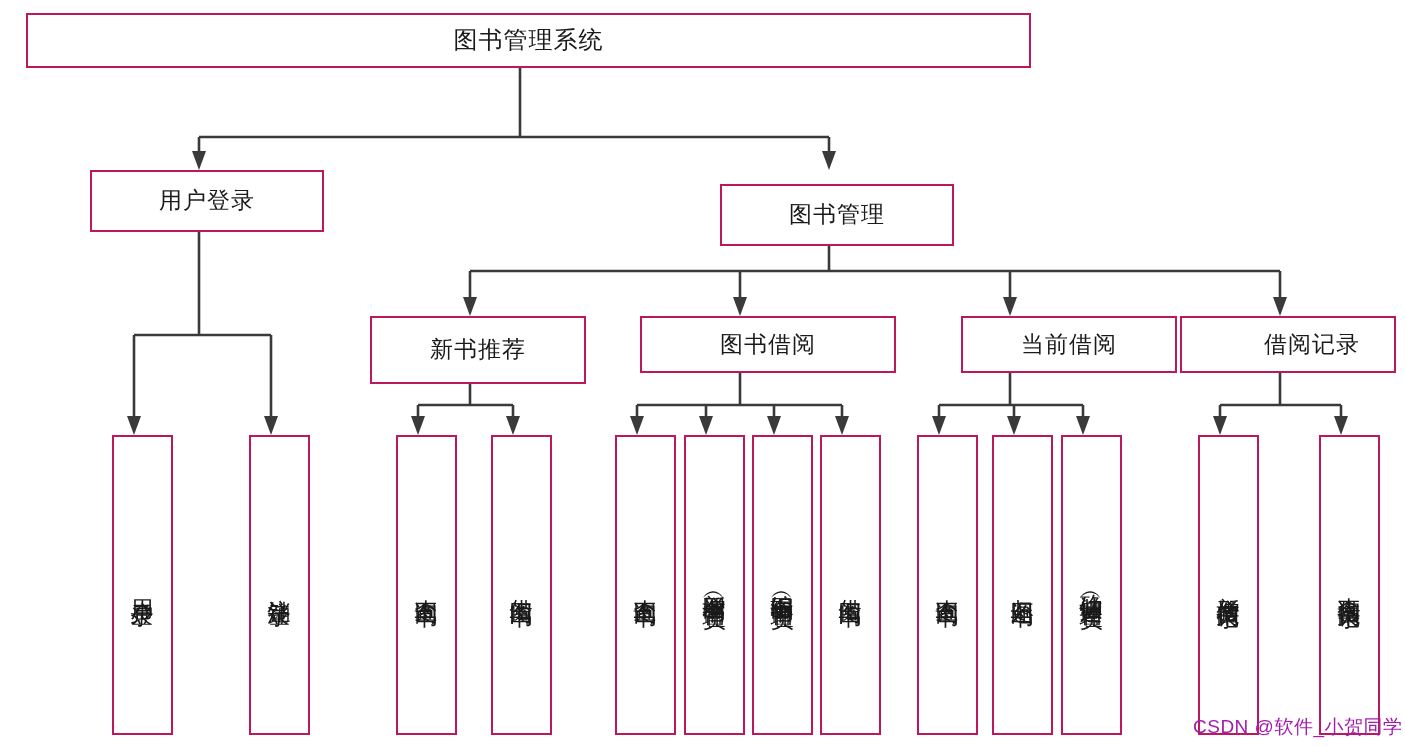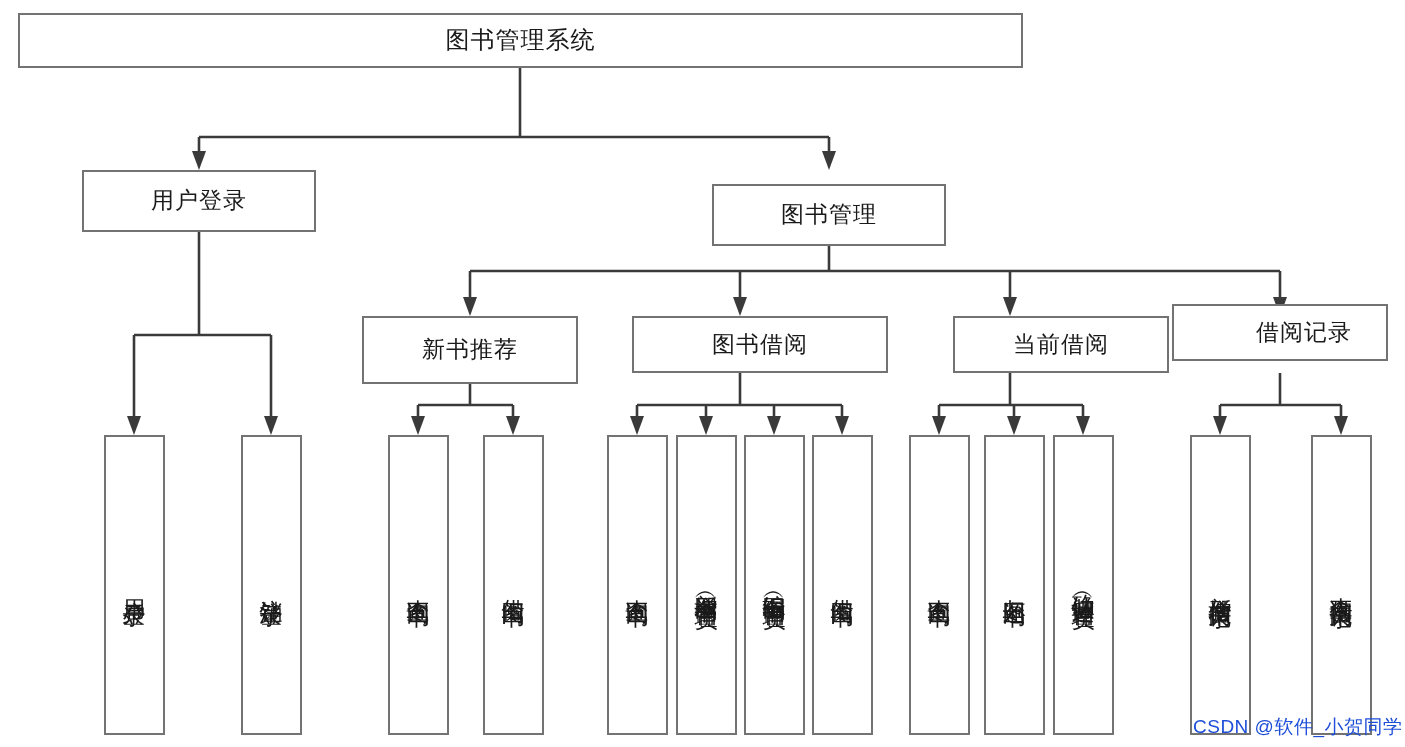--- a/index.html
+++ b/index.html
@@ -25,12 +25,13 @@
   .node-box {
     position: absolute;
     background: #ffffff;
-    border: 2px solid #737373;
+    border: 2px solid #be185d;
     box-sizing: border-box;
     display: flex;
     align-items: center;
     justify-content: center;
     overflow: hidden;
+    margin-left: 8px;
   }
   .node-label-h {
     font-size: 23px;

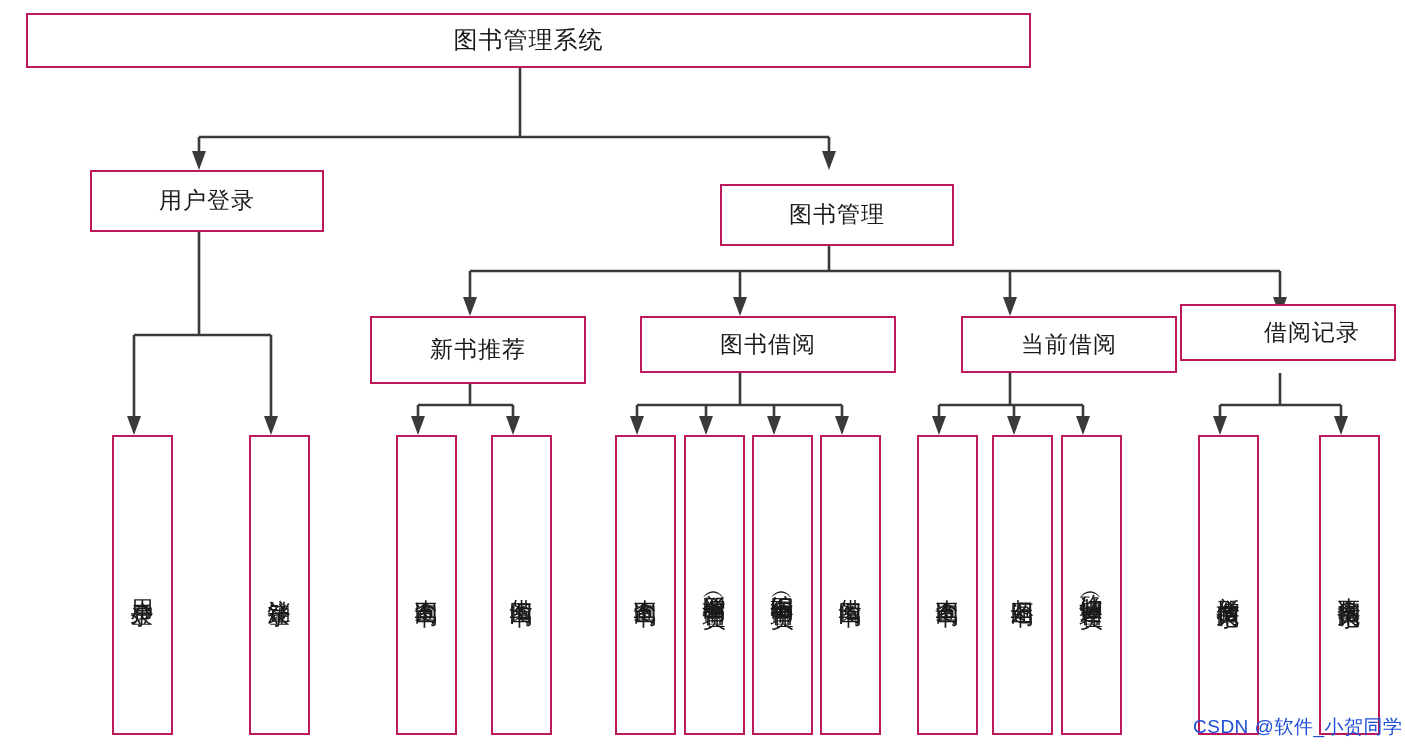--- a/index.html
+++ b/index.html
@@ -154,7 +154,7 @@
       <div class="node-box" style="left: 953px; top: 316px; width: 216px; height: 57px;">
         <span class="node-label-h">当前借阅</span>
       </div>
-      <div class="node-box" style="left: 1172px; top: 304px; width: 216px; height: 57px; padding-left: 48px;">
+      <div class="node-box" style="left: 1172px; top: 316px; width: 216px; height: 57px; padding-left: 48px;">
         <span class="node-label-h">借阅记录</span>
       </div>
       <div class="node-box" style="left: 104px; top: 435px; width: 61px; height: 300px;">

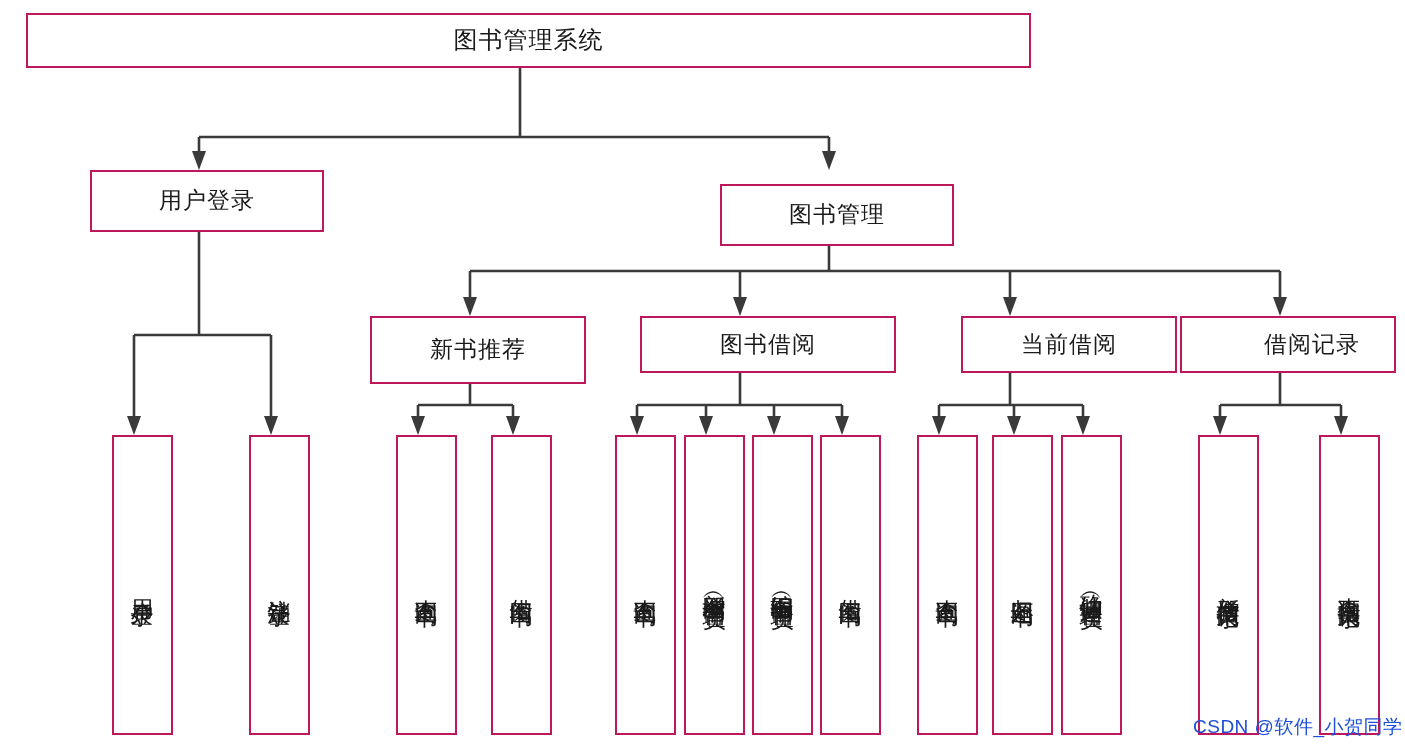--- a/index.html
+++ b/index.html
@@ -72,7 +72,7 @@
   .watermark {
     position: absolute;
     font-size: 19px;
-    color: #1d4ed8;
+    color: #a21caf;
     white-space: nowrap;
     letter-spacing: 0.5px;
   }

